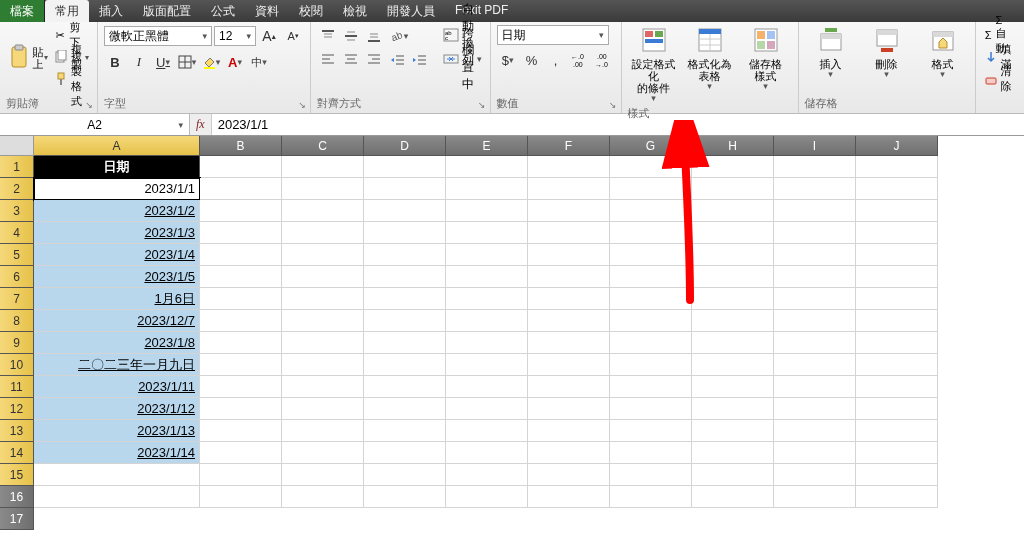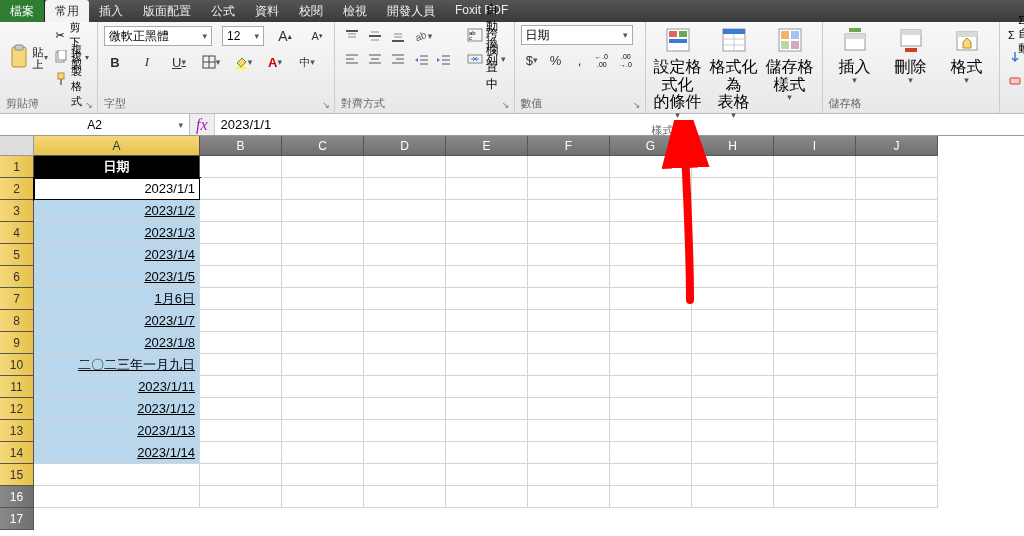--- a/index.html
+++ b/index.html
@@ -113,7 +113,7 @@
   .font-row {
     display: flex;
     align-items: center;
-    gap: 10px;
+    gap: 2px;
     text-align: center;
   }
   .combo {

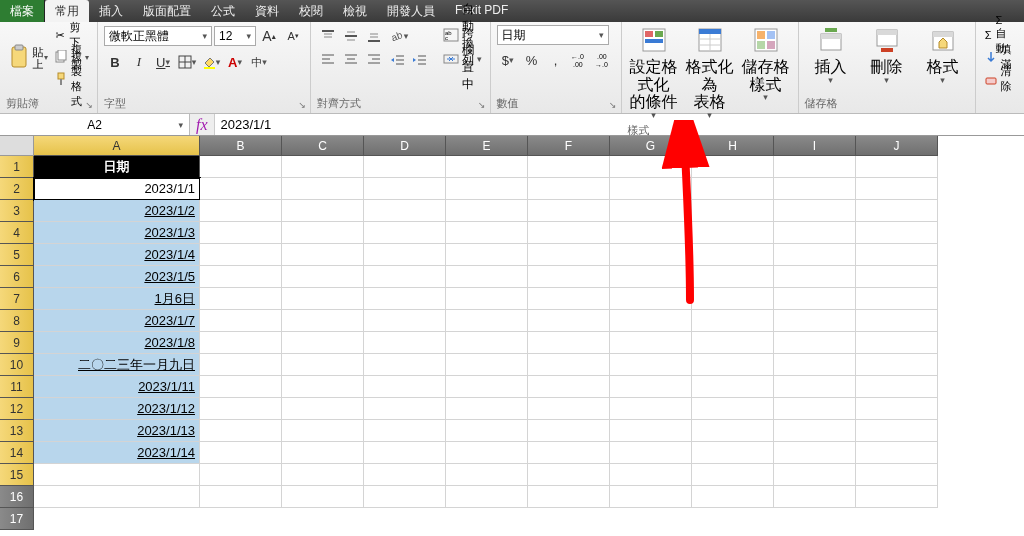--- a/index.html
+++ b/index.html
@@ -198,7 +198,7 @@
     flex-direction: column;
     align-items: center;
     width: 52px;
-    font-size: 16px;
+    font-size: 11px;
     text-align: center;
     line-height: 1.1;
   }

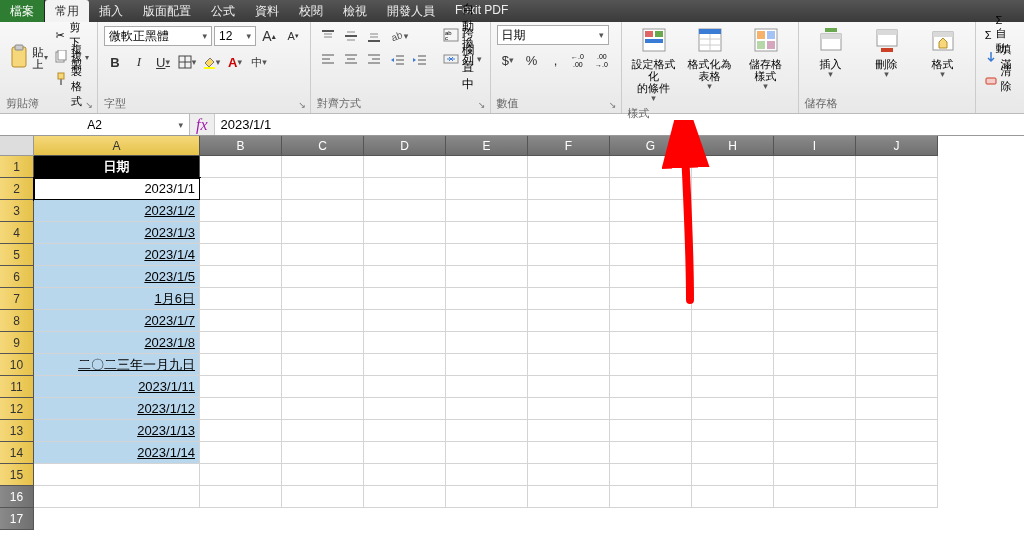--- a/index.html
+++ b/index.html
@@ -239,8 +239,8 @@
   .fx-label {
     font-style: italic;
     font-family: serif;
-    font-size: 16px;
-    color: #a21caf;
+    font-size: 12px;
+    color: #7f1d1d;
     padding: 0 6px;
     display: flex;
     align-items: center;

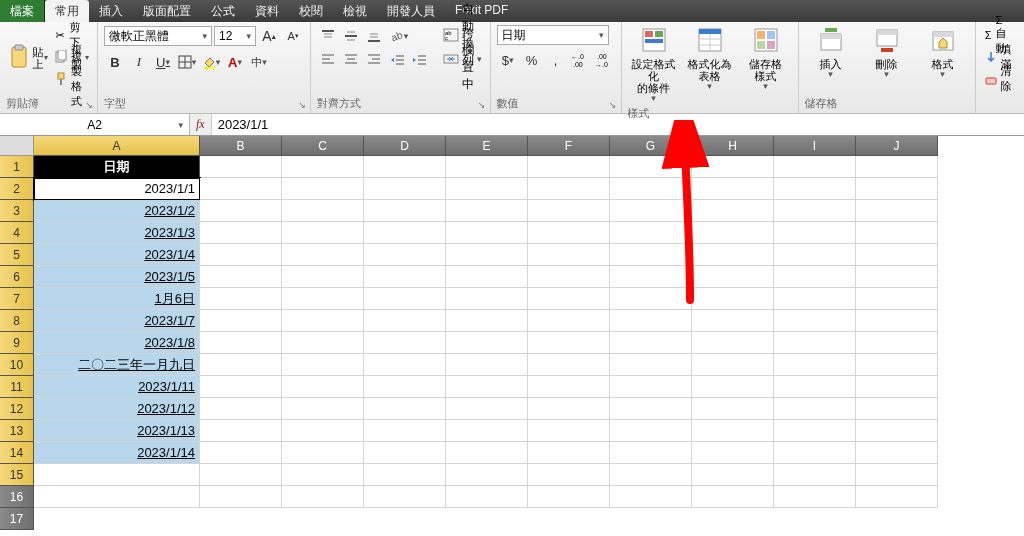--- a/index.html
+++ b/index.html
@@ -827,7 +827,7 @@
         <div class="cell other"></div>
       </div>
     <div class="row">
-        <div class="cell colA highlight">2023/1/7</div>
+        <div class="cell colA highlight">2023/12/7</div>
         <div class="cell other"></div>
         <div class="cell other"></div>
         <div class="cell other"></div>

